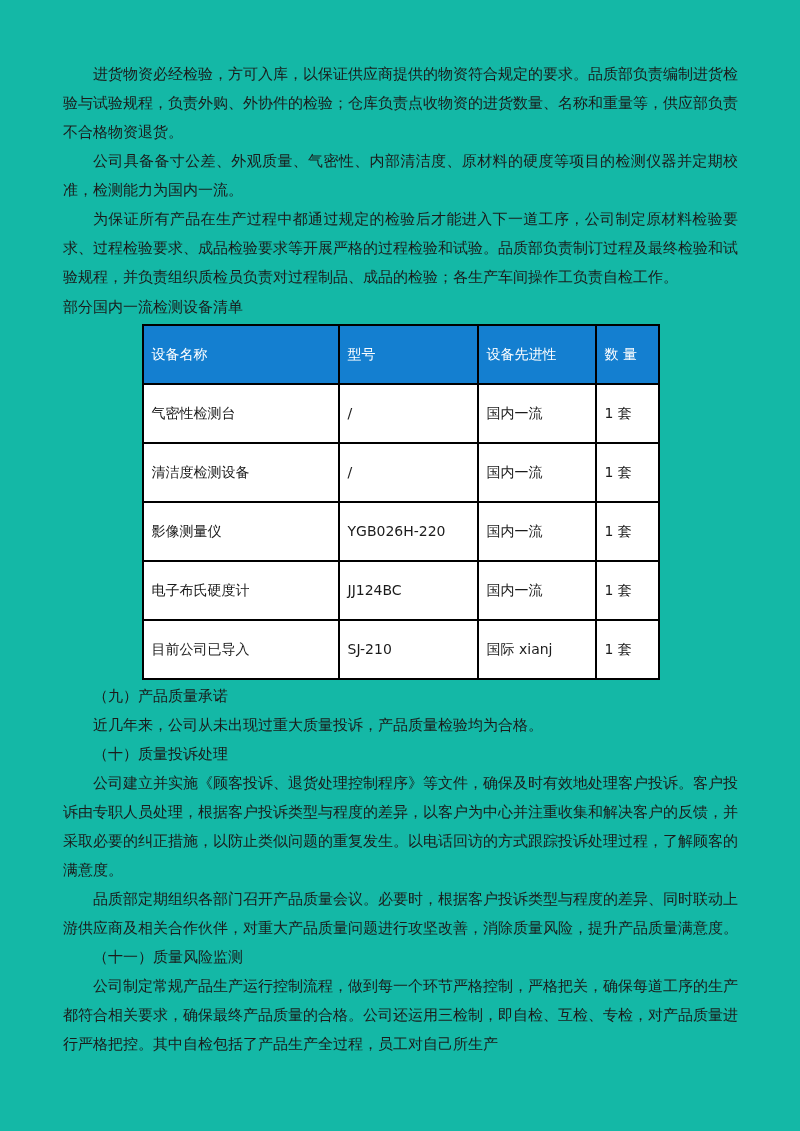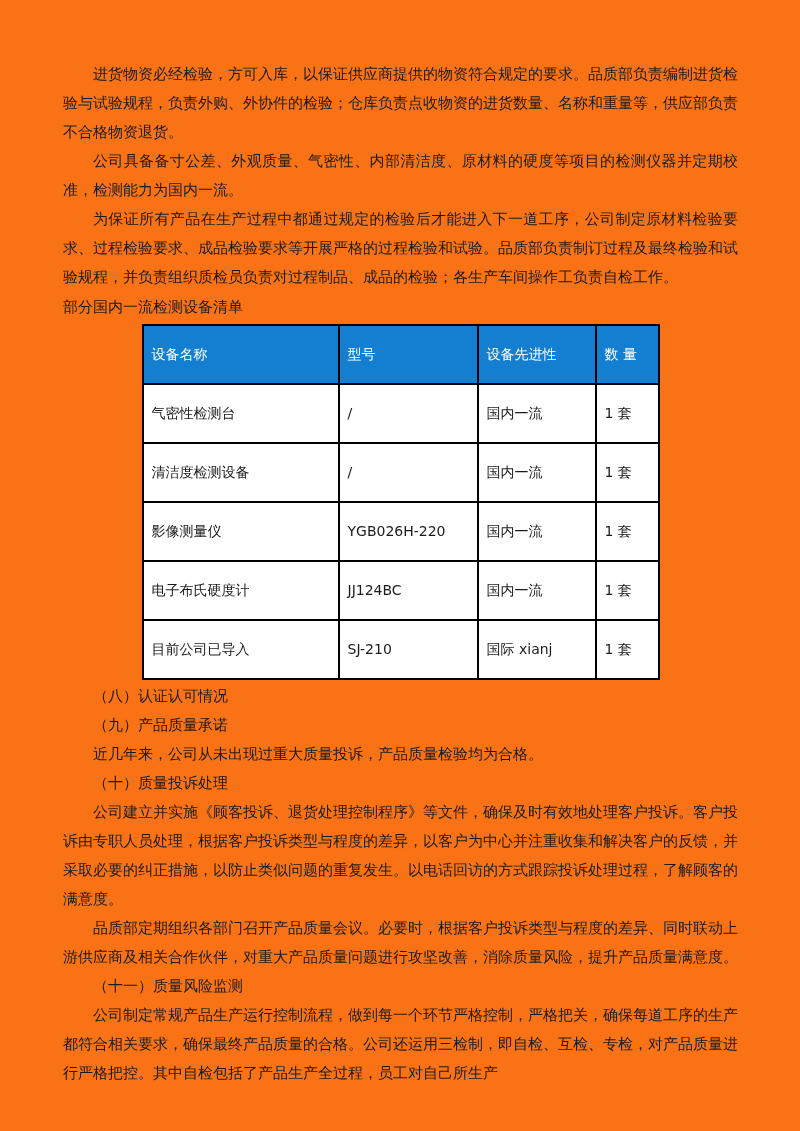--- a/index.html
+++ b/index.html
@@ -12,7 +12,7 @@
     width: 800px;
     height: 1131px;
     margin: 0 auto;
-    background: #f97316;
+    background: #14b8a6;
     box-sizing: border-box;
     padding: 60px 62px 0 63px;
     overflow: hidden;

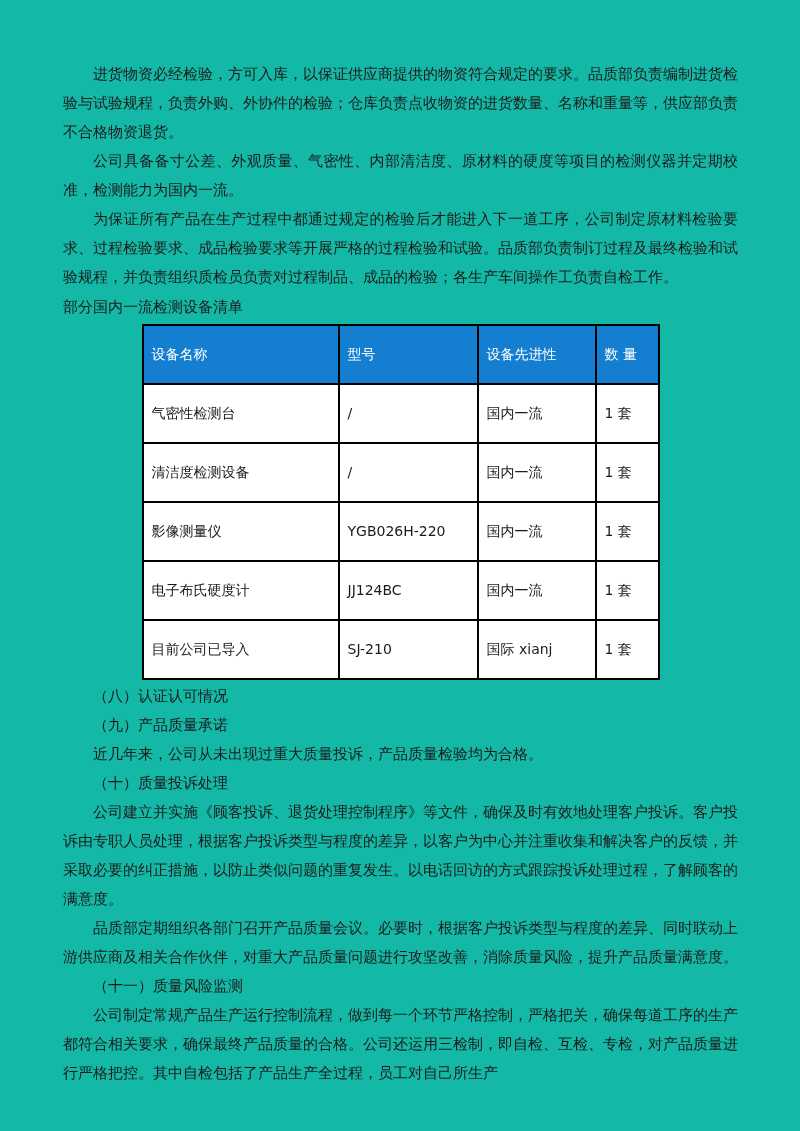--- a/index.html
+++ b/index.html
@@ -129,7 +129,6 @@
     </tbody>
   </table>
 
-  <p class="heading">（八）认证认可情况</p>
 
 
   <p class="heading">（九）产品质量承诺</p>

